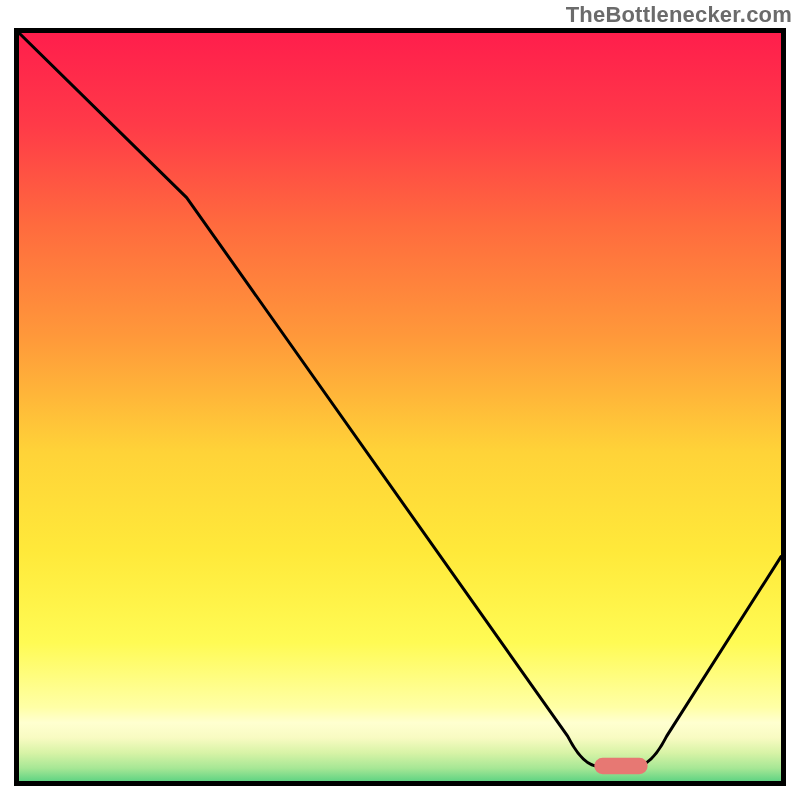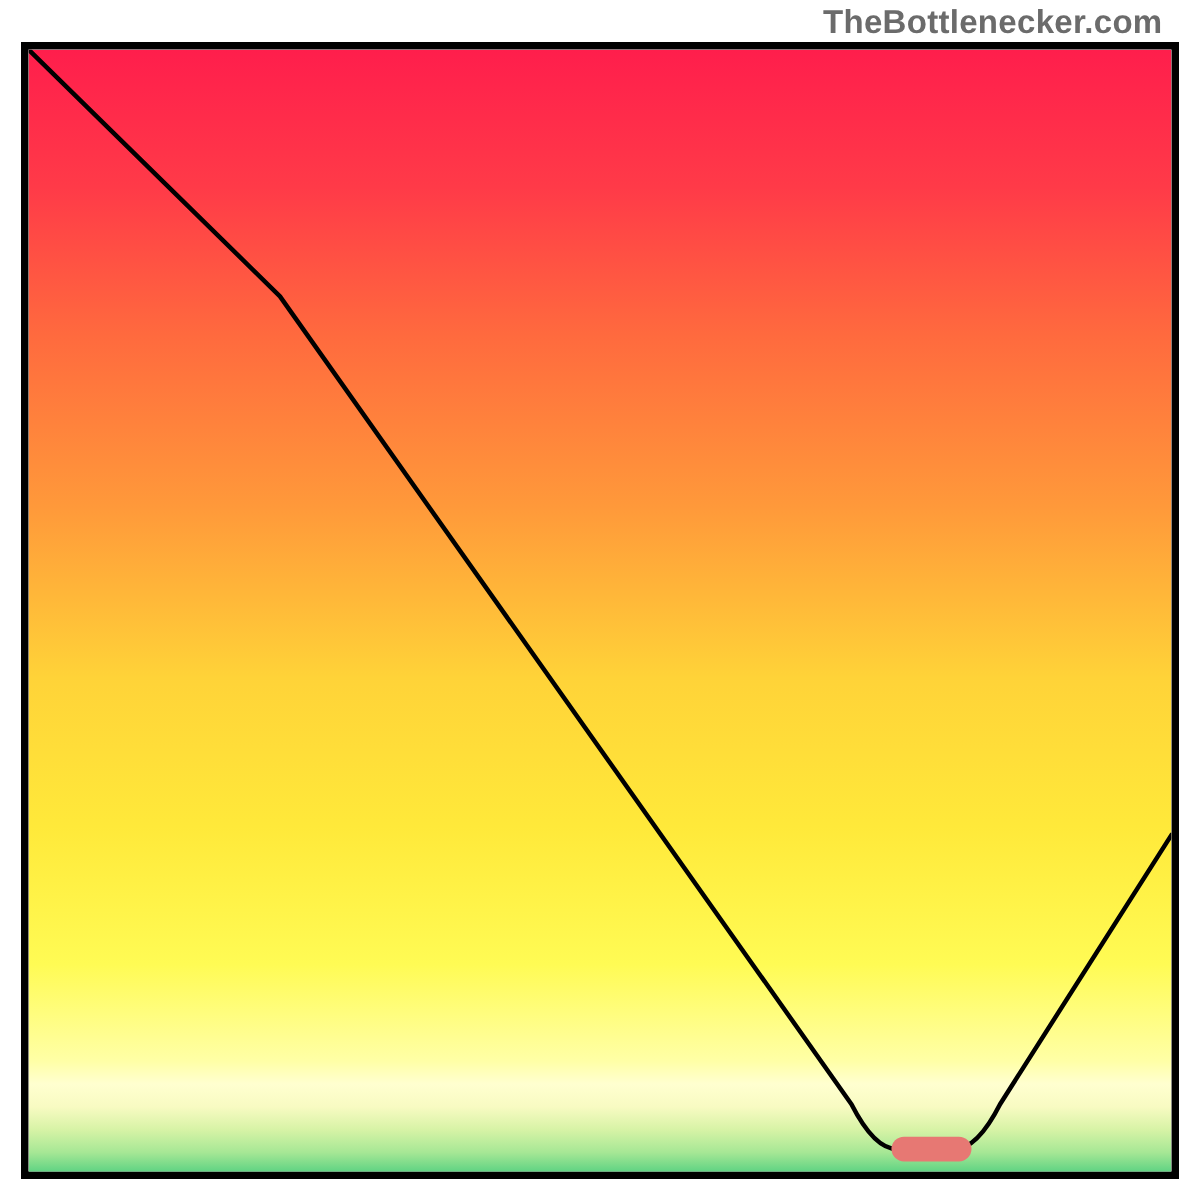--- a/index.html
+++ b/index.html
@@ -18,7 +18,7 @@
   .attribution {
     position: absolute;
     top: 2px;
-    right: 25px;
+    right: 8px;
     font-size: 22px;
     font-weight: bold;
     color: #6b6b6b;

